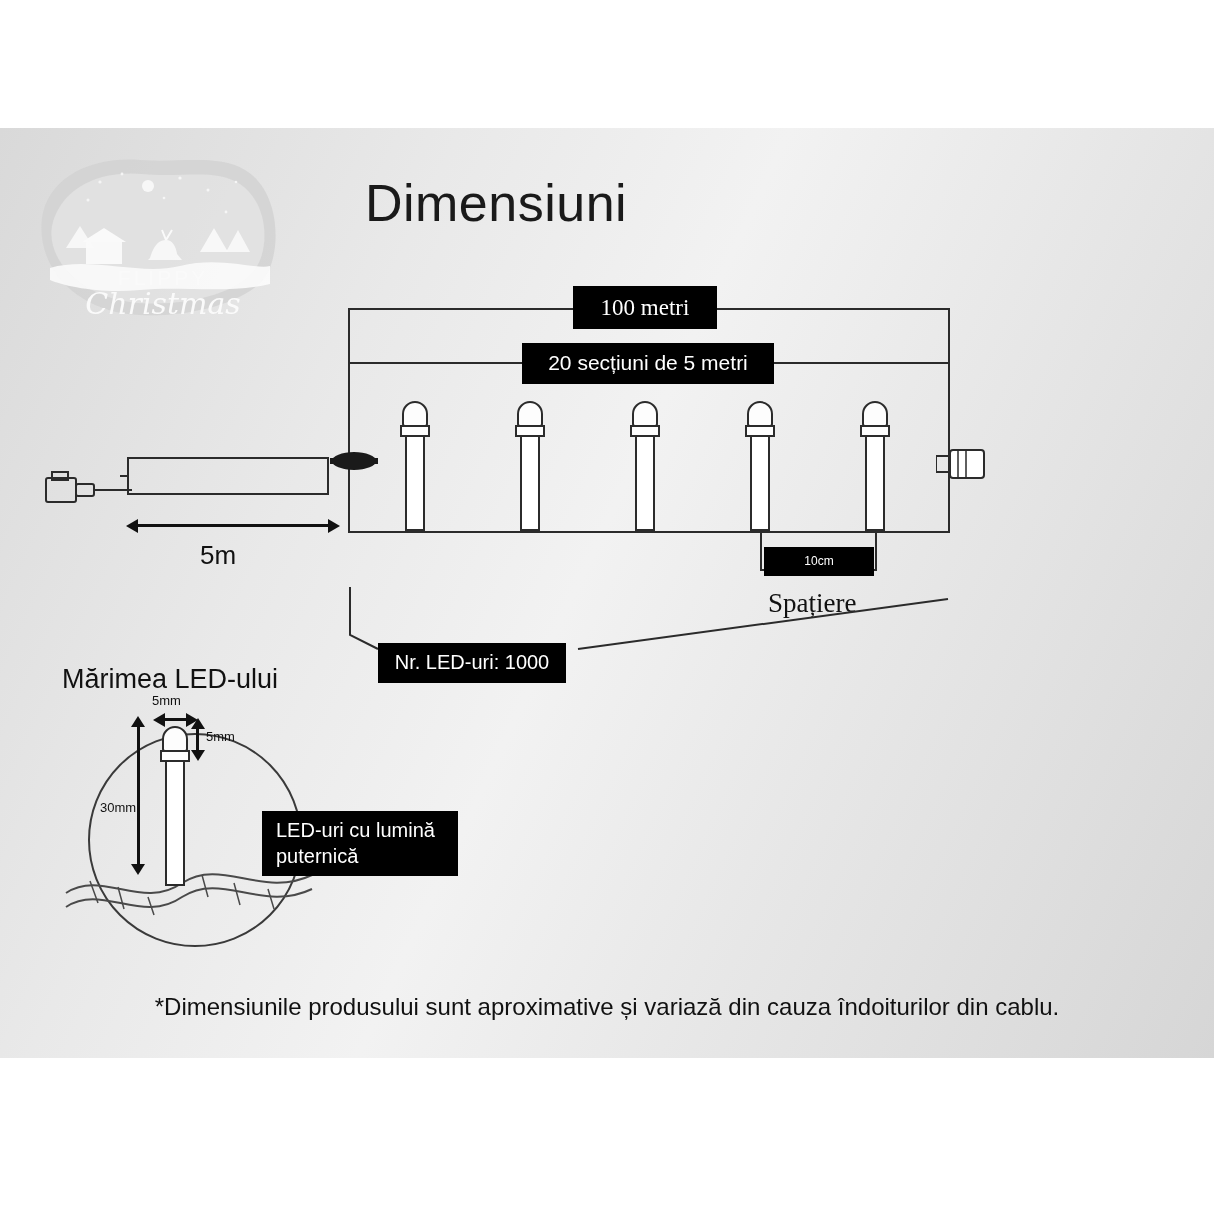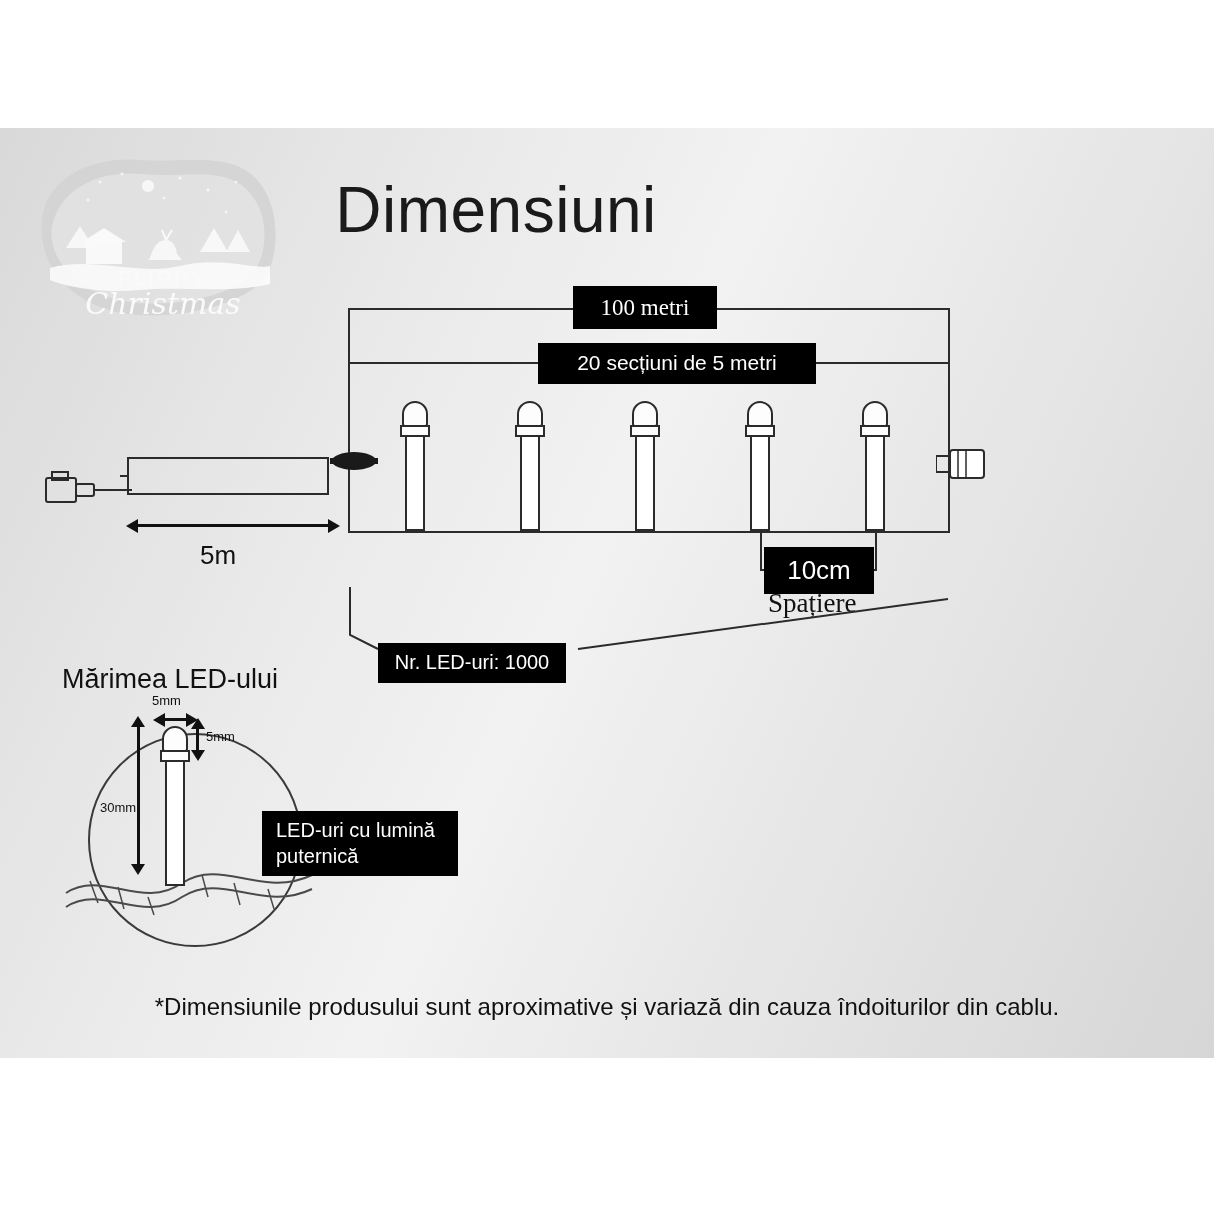--- a/index.html
+++ b/index.html
@@ -31,7 +31,7 @@
     top: 45px;
     width: 992px;
     text-align: center;
-    font-size: 64px;
+    font-size: 52px;
     color: #1a1a1a;
     letter-spacing: 0.5px;
   }

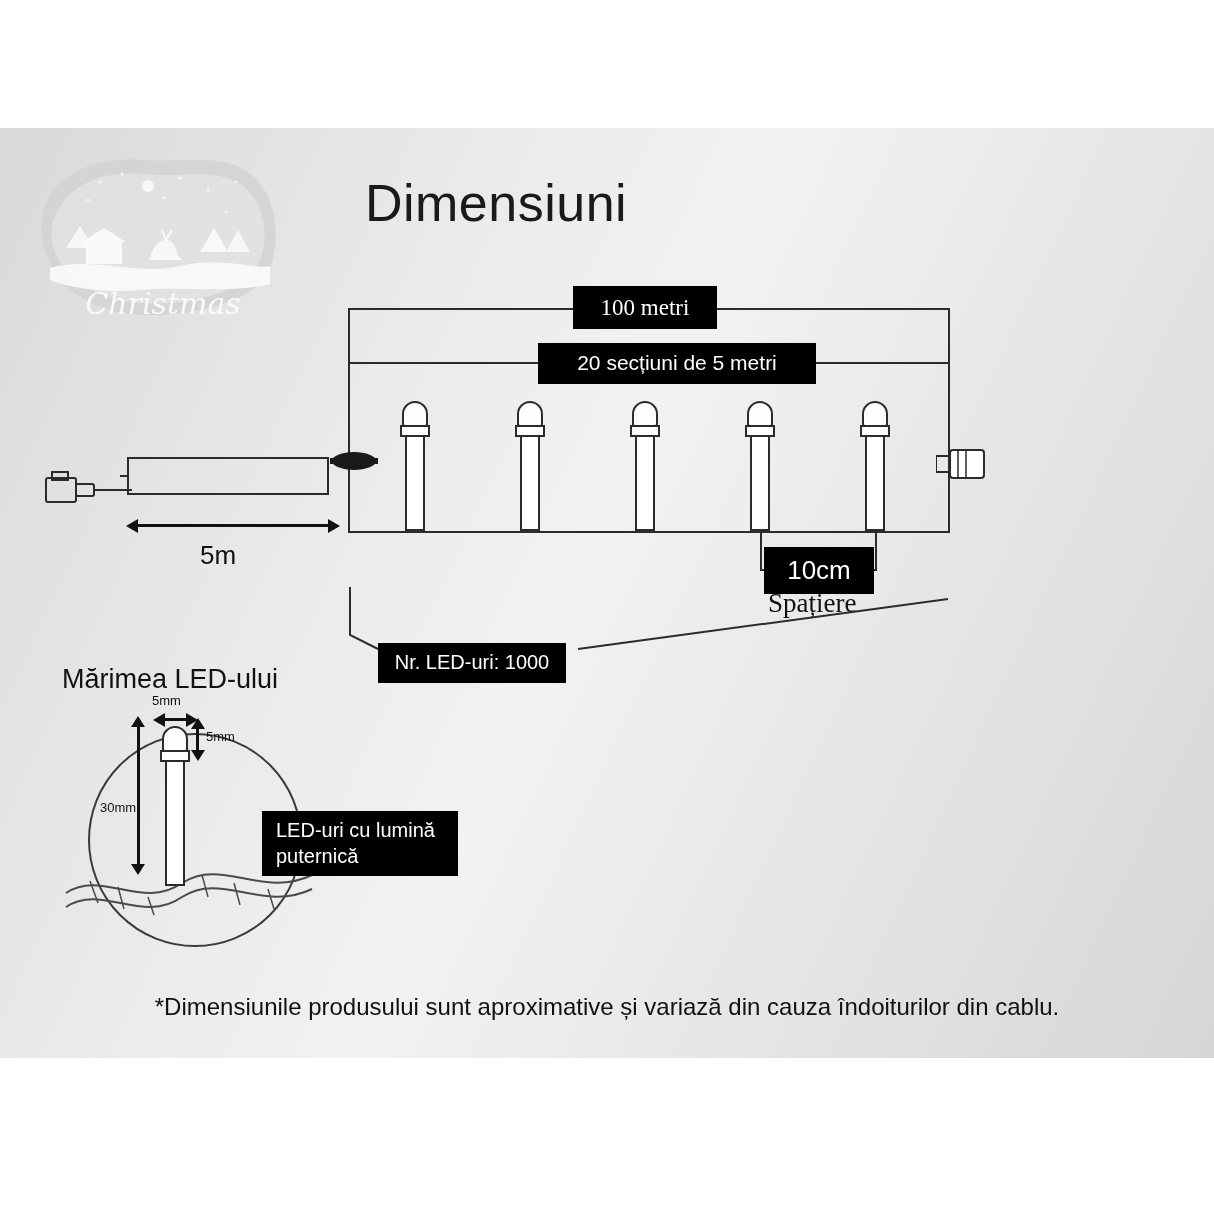--- a/index.html
+++ b/index.html
@@ -198,7 +198,7 @@
 
     <div class="abs chip" style="left:573px; top:158px; width:144px; text-align:center; font-size:23px;font-family:Liberation Serif, serif;">100 metri</div>
 
-    <div class="abs chip" style="left:538px; top:215px; width:278px; text-align:center;">20 secțiuni de 5 metri</div>
+    <div class="abs chip" style="left:522px; top:215px; width:252px; text-align:center;">20 secțiuni de 5 metri</div>
 
     <div class="abs bulb" style="left:398px; top:273px;">
       <div class="cap"></div>

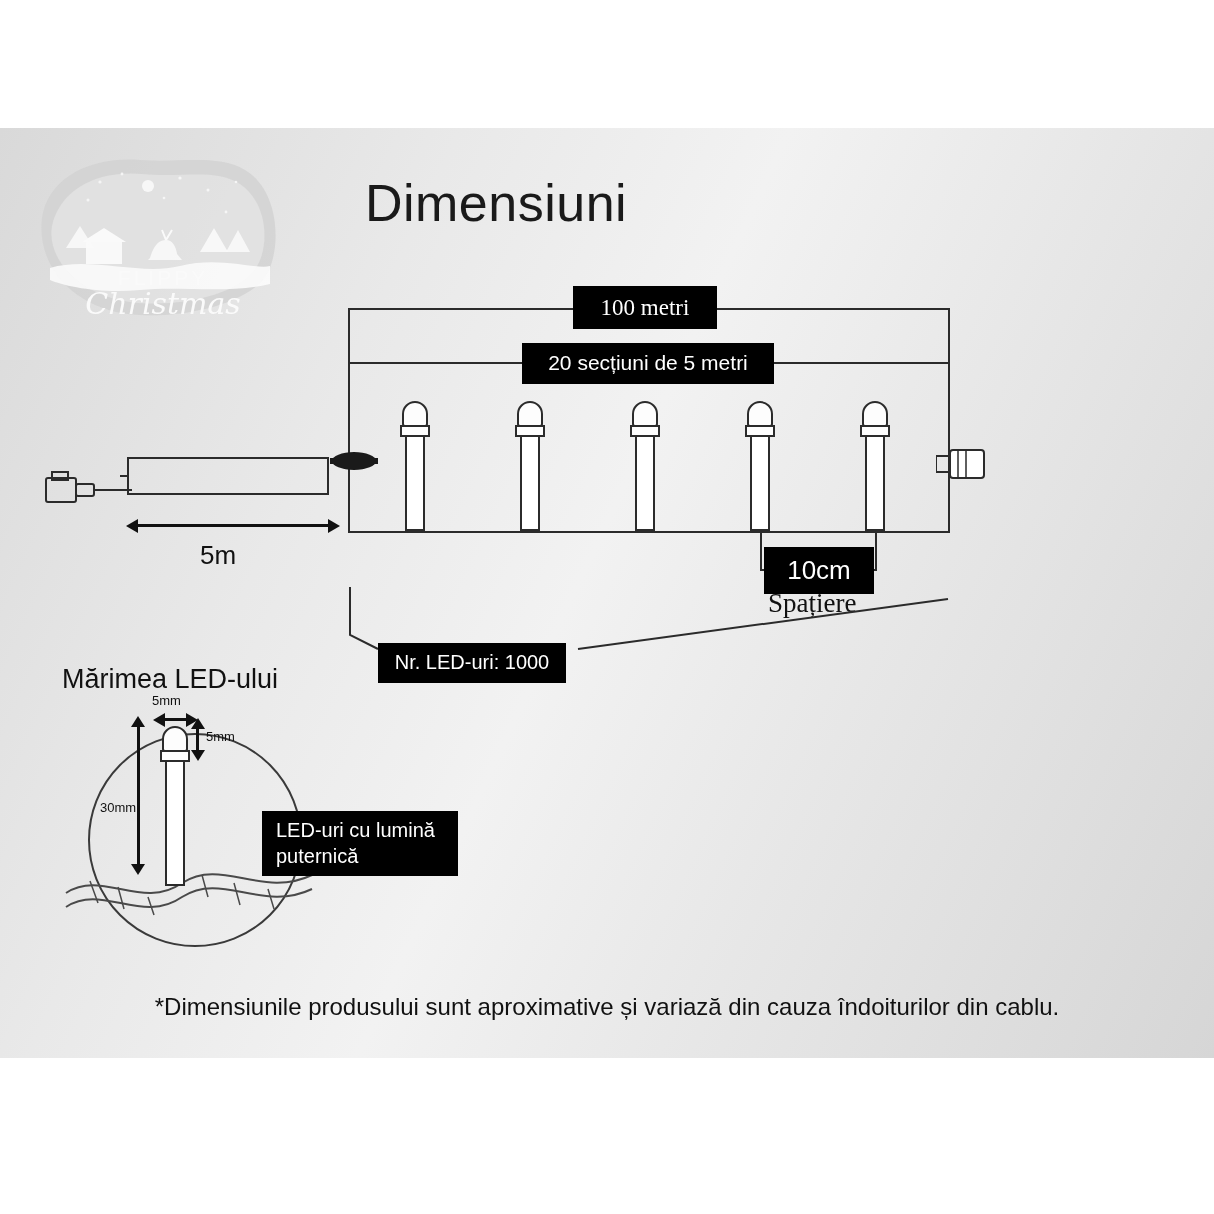--- a/index.html
+++ b/index.html
@@ -264,7 +264,7 @@
     <div class="abs vline" style="left:760px; top:403px; height:40px;"></div>
     <div class="abs vline" style="left:875px; top:403px; height:40px;"></div>
     <div class="abs hline" style="left:760px; top:441px; width:117px;"></div>
-    <div class="abs chip" style="left:764px; top:419px; width:110px; text-align:center; font-size:26px;">10cm</div>
+    <div class="abs chip" style="left:764px; top:419px; width:110px; text-align:center; font-size:12px;">10cm</div>
     <div class="abs section-title" style="left:768px; top:460px;font-family:Liberation Serif, serif;">Spațiere</div>
 
     <div class="abs" style="left:348px; top:455px; width:610px; height:80px;">

